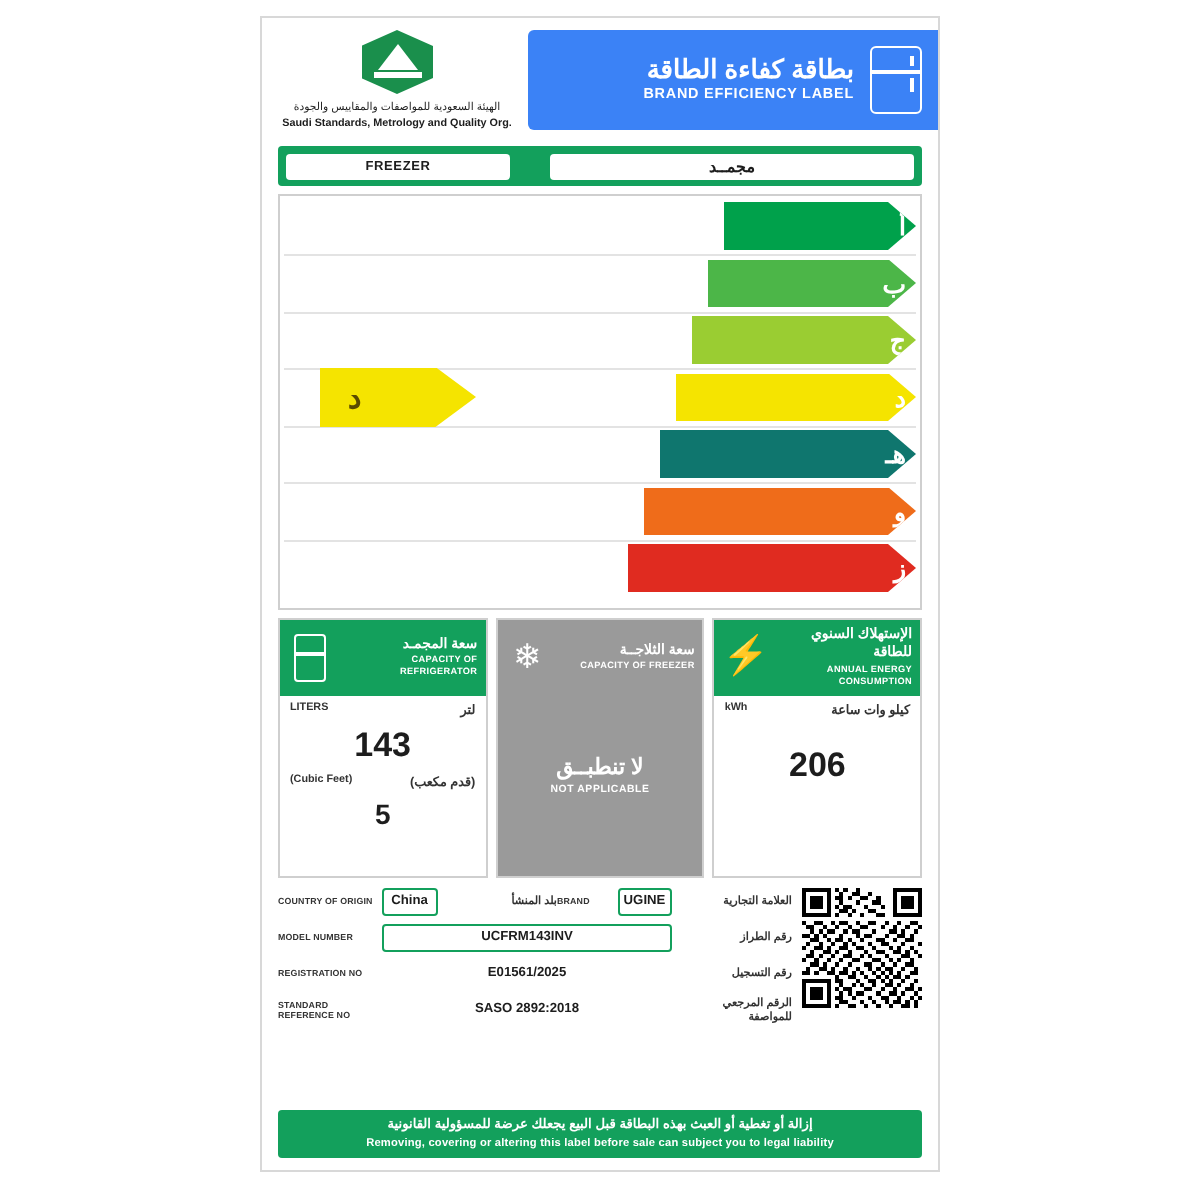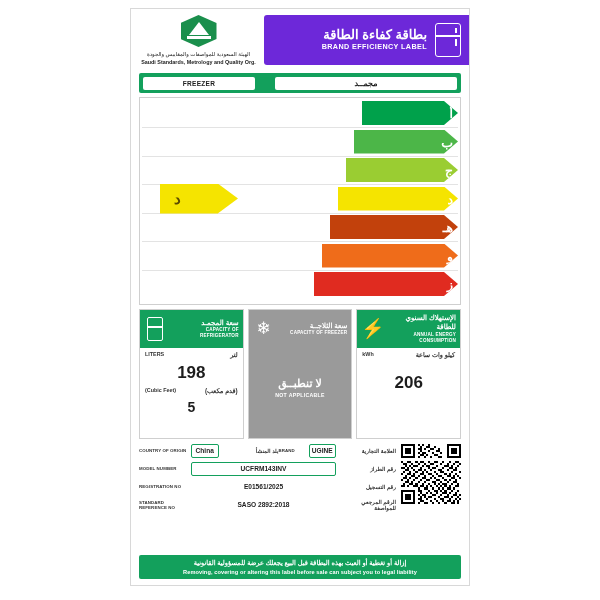--- a/index.html
+++ b/index.html
@@ -88,7 +88,7 @@
     top: 6px;
     width: 205px;
     height: 50px;
-    background: #6d28d9;
+    background: #3b82f6;
     border-top-left-radius: 3px;
     border-bottom-left-radius: 3px;
     display: flex;

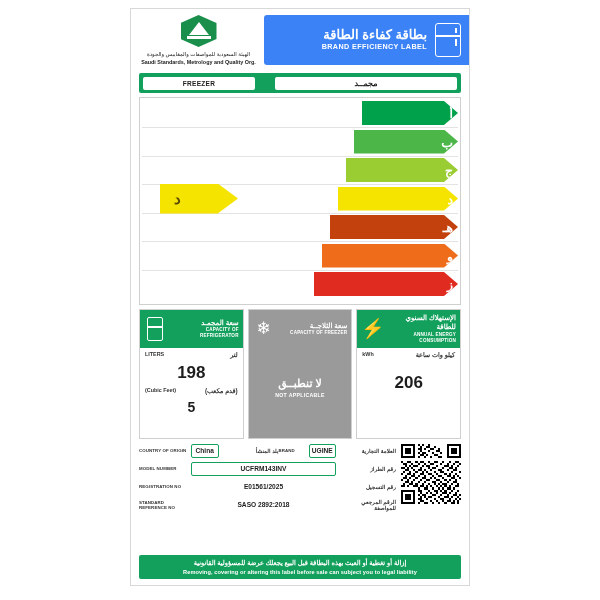--- a/index.html
+++ b/index.html
@@ -449,7 +449,7 @@
         </div>
         <div class="sep" style="top: 114.5px;"></div>
         <div class="grade-row" style="top: 117px;">
-          <div class="grade-arrow" style="width: 128px; background: #c2410c; clip-path: polygon(0% 0%, 89.0625% 0%, 100% 50%, 89.0625% 100%, 0% 100%);">
+          <div class="grade-arrow" style="width: 128px; background: #0f766e; clip-path: polygon(0% 0%, 89.0625% 0%, 100% 50%, 89.0625% 100%, 0% 100%);">
             <span class="grade-letter">هـ</span>
           </div>
         </div>

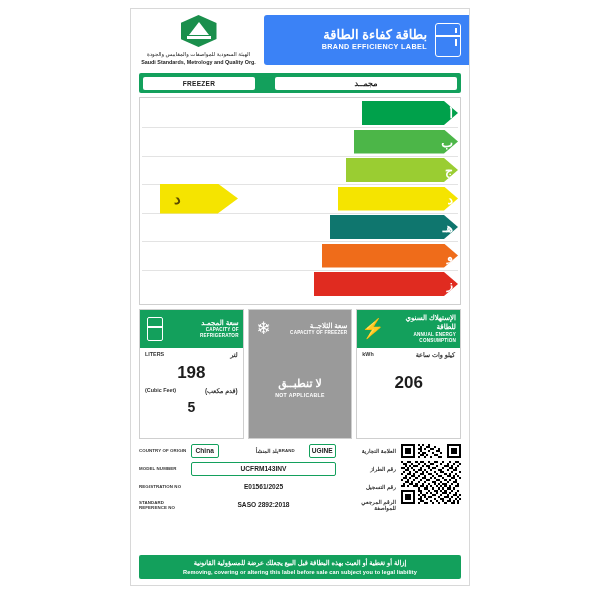--- a/index.html
+++ b/index.html
@@ -489,7 +489,7 @@
             <span>LITERS</span>
             <span class="ar">لتر</span>
           </div>
-          <div class="big-value">198</div>
+          <div class="big-value">143</div>
           <div class="unit-row" style="margin-top:4px;">
             <span>(Cubic Feet)</span>
             <span class="ar">(قدم مكعب)</span>

